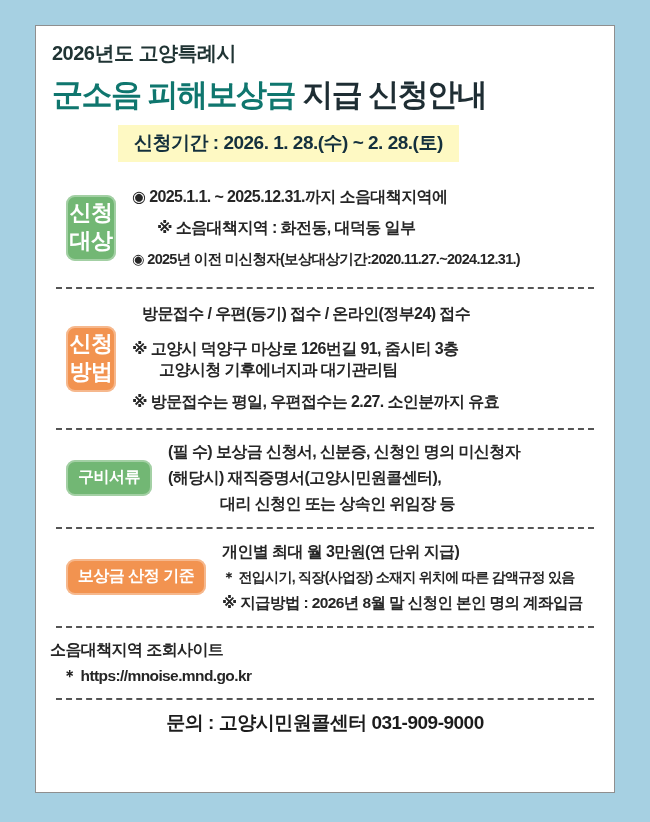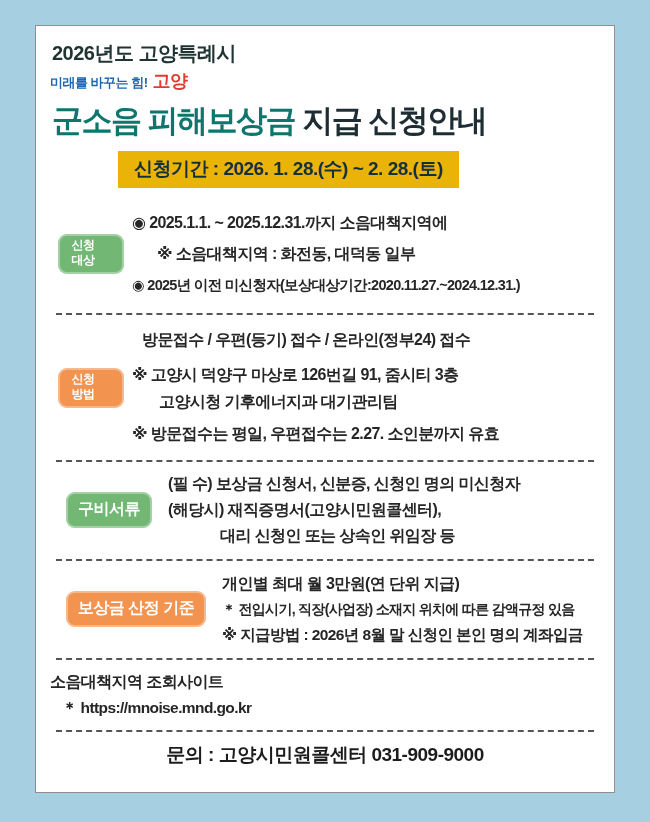--- a/index.html
+++ b/index.html
@@ -102,10 +102,6 @@
 
   <div class="header-row">
     <div class="year-title">2026년도 고양특례시</div>
-    <div class="slogan">
-      <span class="slogan-tagline">미래를 바꾸는 힘!</span>
-      <span class="slogan-brand">고양</span>
-    </div>
   </div>
 
   <div class="main-title"><span class="title-green">군소음 피해보상금</span><span class="title-dark"> 지급 신청안내</span></div>

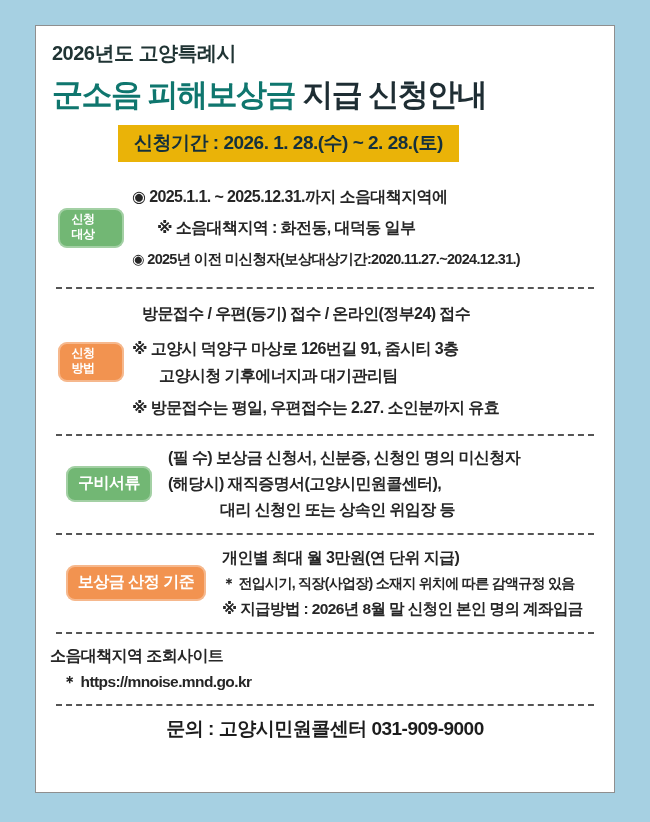--- a/index.html
+++ b/index.html
@@ -39,7 +39,7 @@
   .period-box {
     margin:12px 0 0 68px;
     display:inline-block;
-    background:#eab308;
+    background:#fef9c3;
     padding:5px 16px 6px 16px;
     font-size:19px; font-weight:bold; color:#14303d; letter-spacing:-0.5px;
     white-space:nowrap;

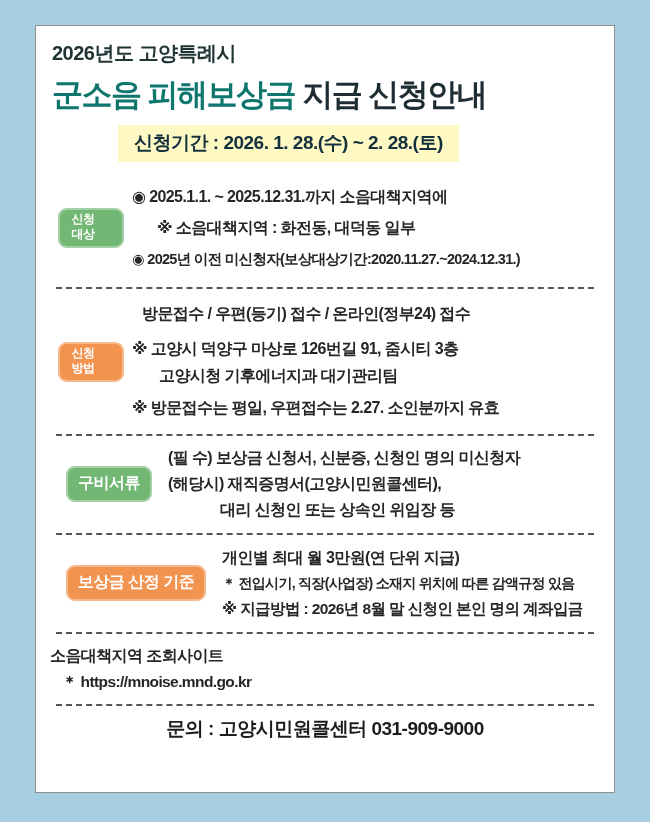--- a/index.html
+++ b/index.html
@@ -55,7 +55,7 @@
   }
   .badge.green  { background:#72b774; }
   .badge.orange { background:#f29350; }
-  .badge-2line { width:50px; padding:4px 16px 5px 0; font-size:12px; line-height:1.3; }
+  .badge-2line { width:50px; padding:4px 0 5px 0; font-size:22px; line-height:1.3; }
   .badge-1line { padding:7px 12px 8px 12px; font-size:16px; white-space:nowrap; }
   .content-col { flex:1; min-width:0; }
   .line {

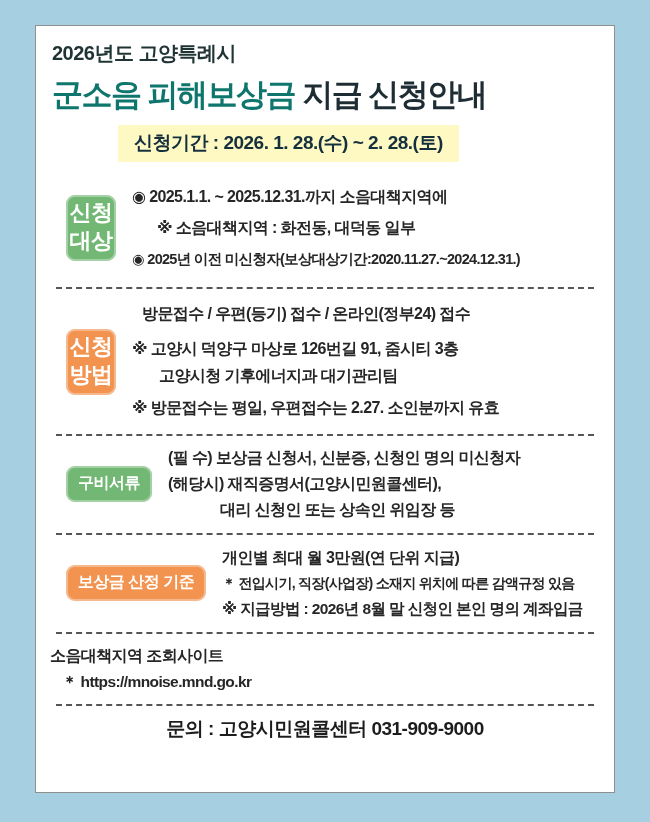--- a/index.html
+++ b/index.html
@@ -71,7 +71,7 @@
   
   .sec2 .badge-col { width:82px; }
   .sec2 .l1 { margin:8px 0 14px 10px; }
-  .sec2 .l2 { margin:6px 0 6px 0; }
+  .sec2 .l2 { margin:6px 0 0 0; }
   .sec2 .l3 { margin:0 0 6px 27px; }
   .sec2 .l4 { margin:12px 0 8px 0; }
   

